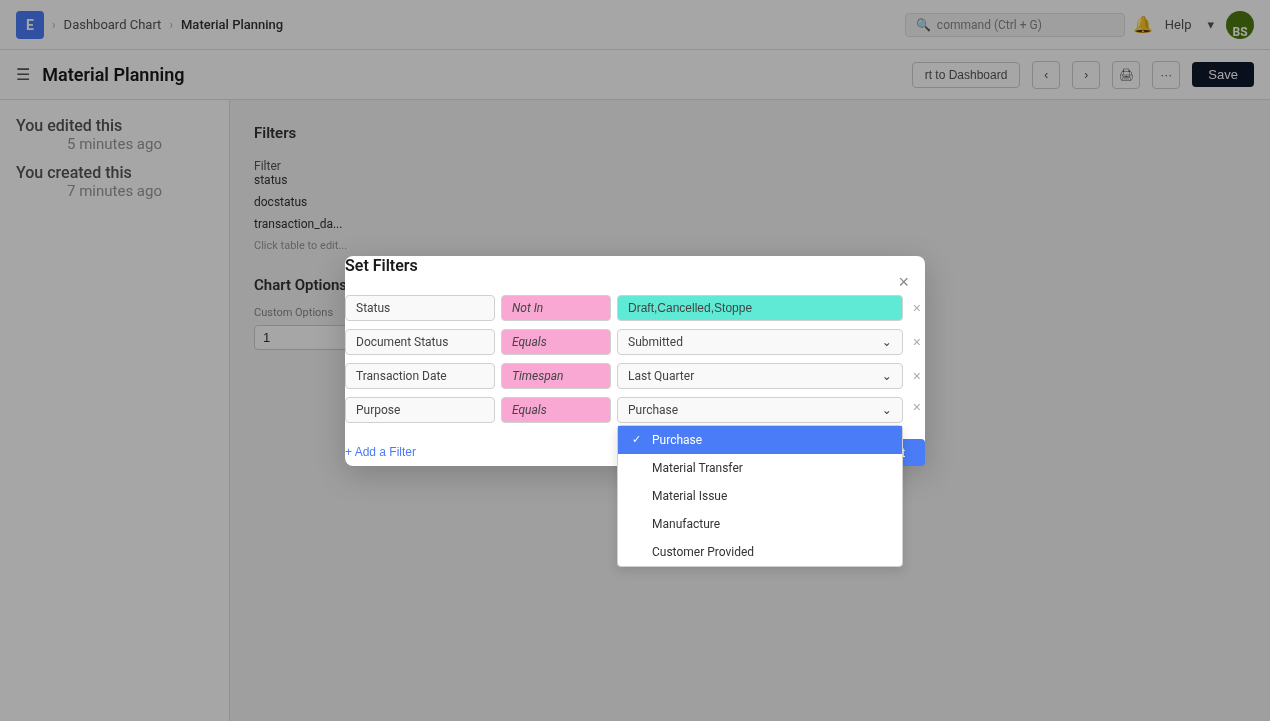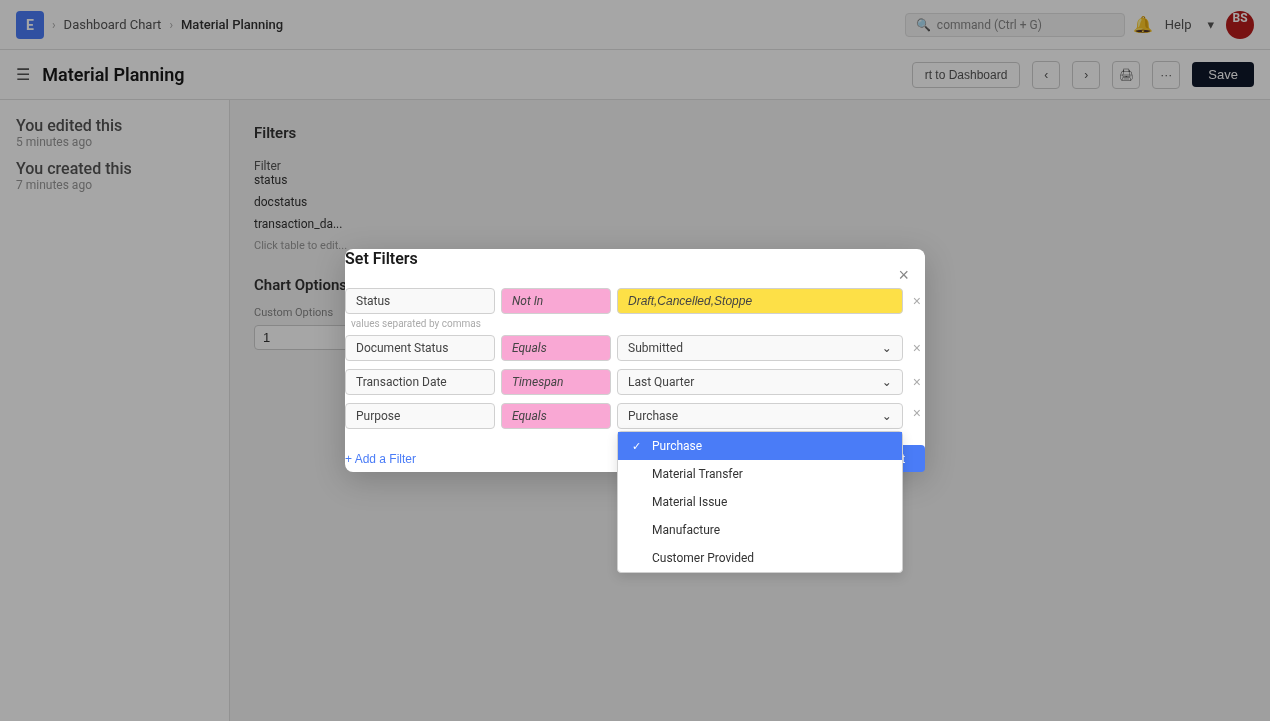--- a/index.html
+++ b/index.html
@@ -58,8 +58,8 @@
       font-size: 13px; color: #555; cursor: pointer;
     }
     .nav-avatar {
-      width: 28px; height: 28px; background: #b91c1c;
-      border-radius: 50%; display: flex; align-items: flex-start;
+      width: 28px; height: 28px; background: #4d7c0f;
+      border-radius: 50%; display: flex; align-items: flex-end;
       justify-content: center; color: #fff; font-weight: bold; font-size: 12px;
     }
 

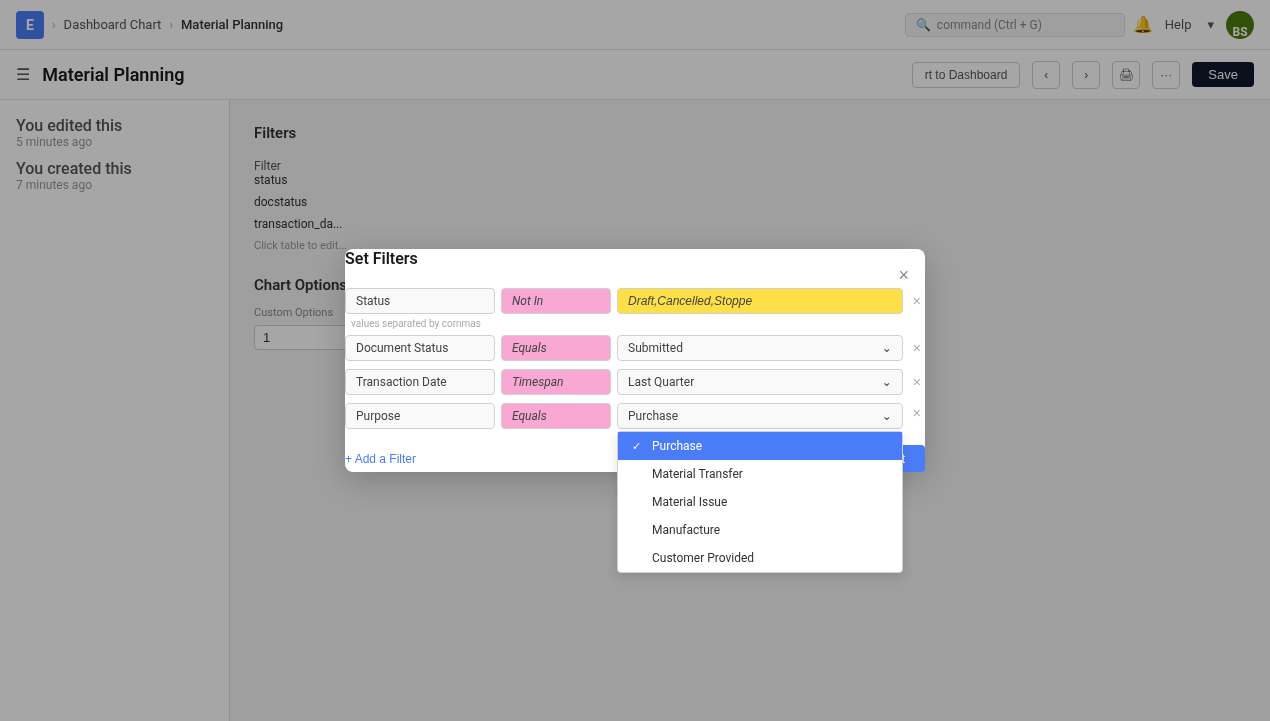--- a/index.html
+++ b/index.html
@@ -108,7 +108,7 @@
     }
     .sidebar-event { margin-bottom: 10px; }
     .sidebar-event .who { color: #555; font-weight: 500; font-size: 16px; }
-    .sidebar-event .when { color: #999; font-size: 12px; }
+    .sidebar-event .when { color: #999; font-size: 15px; text-align: center; }
 
     
     .main-content {

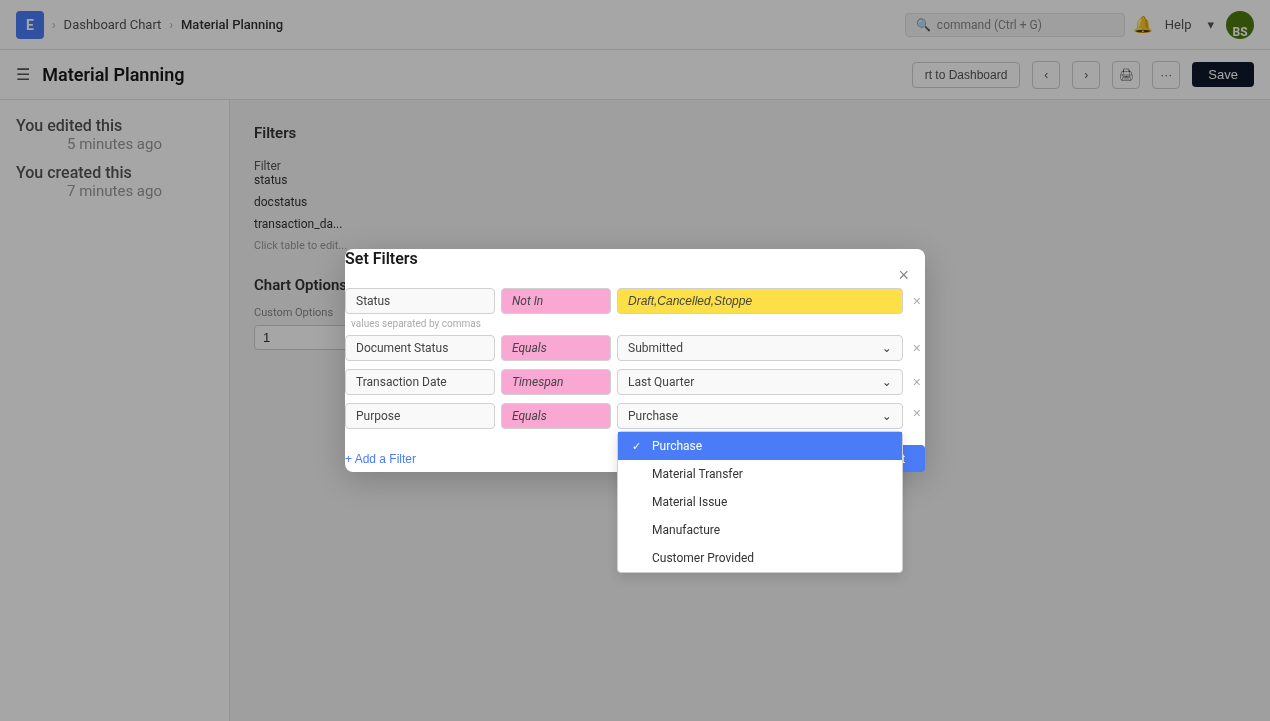--- a/index.html
+++ b/index.html
@@ -184,8 +184,7 @@
       flex: 1;
       border: 1px solid #d0d0d0; border-radius: 4px;
       padding: 5px 10px; font-size: 12px; color: #444;
-      background: #fde047;
-      font-style: italic;
+      background: #5eead4;
     }
     .modal-value-select {
       flex: 1;

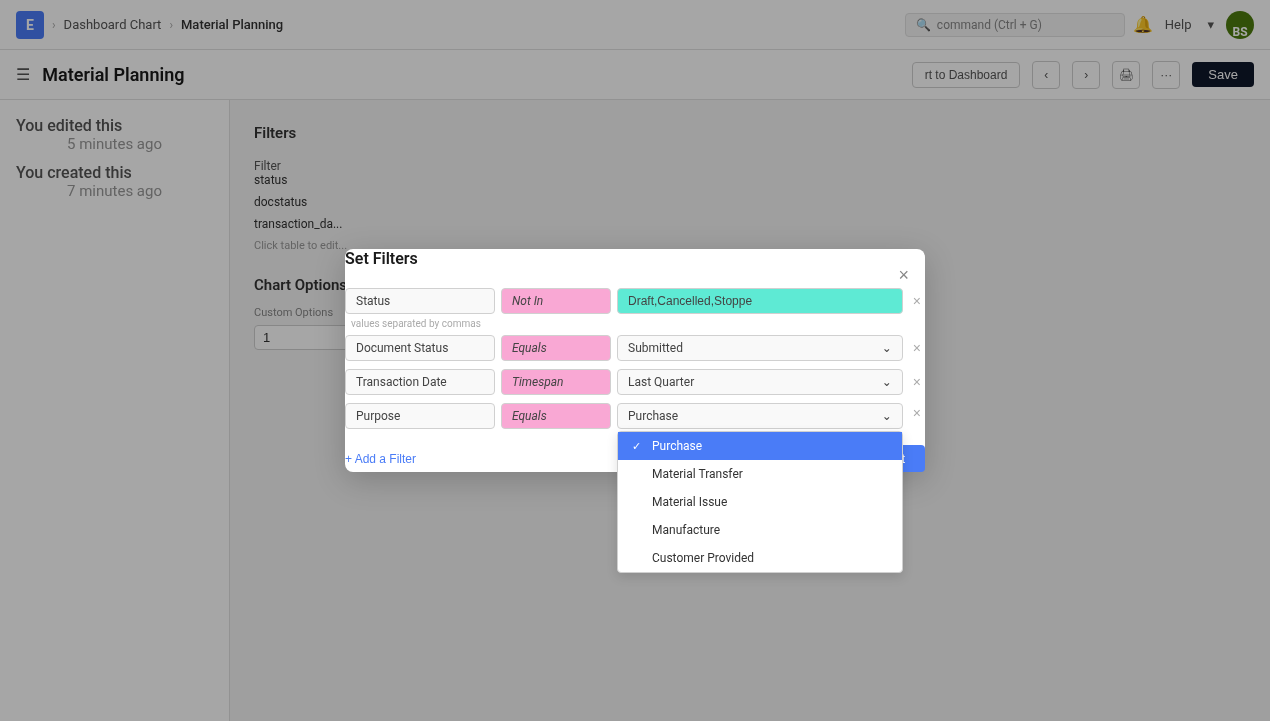--- a/index.html
+++ b/index.html
@@ -340,7 +340,6 @@
         <input class="modal-value" type="text" value="Draft,Cancelled,Stoppe" style="">
         <button class="remove-btn">×</button>
       </div>
-      <div class="hint-text">values separated by commas</div>
 
       <div class="modal-filter-row">
         <div class="modal-field">Document Status</div>

